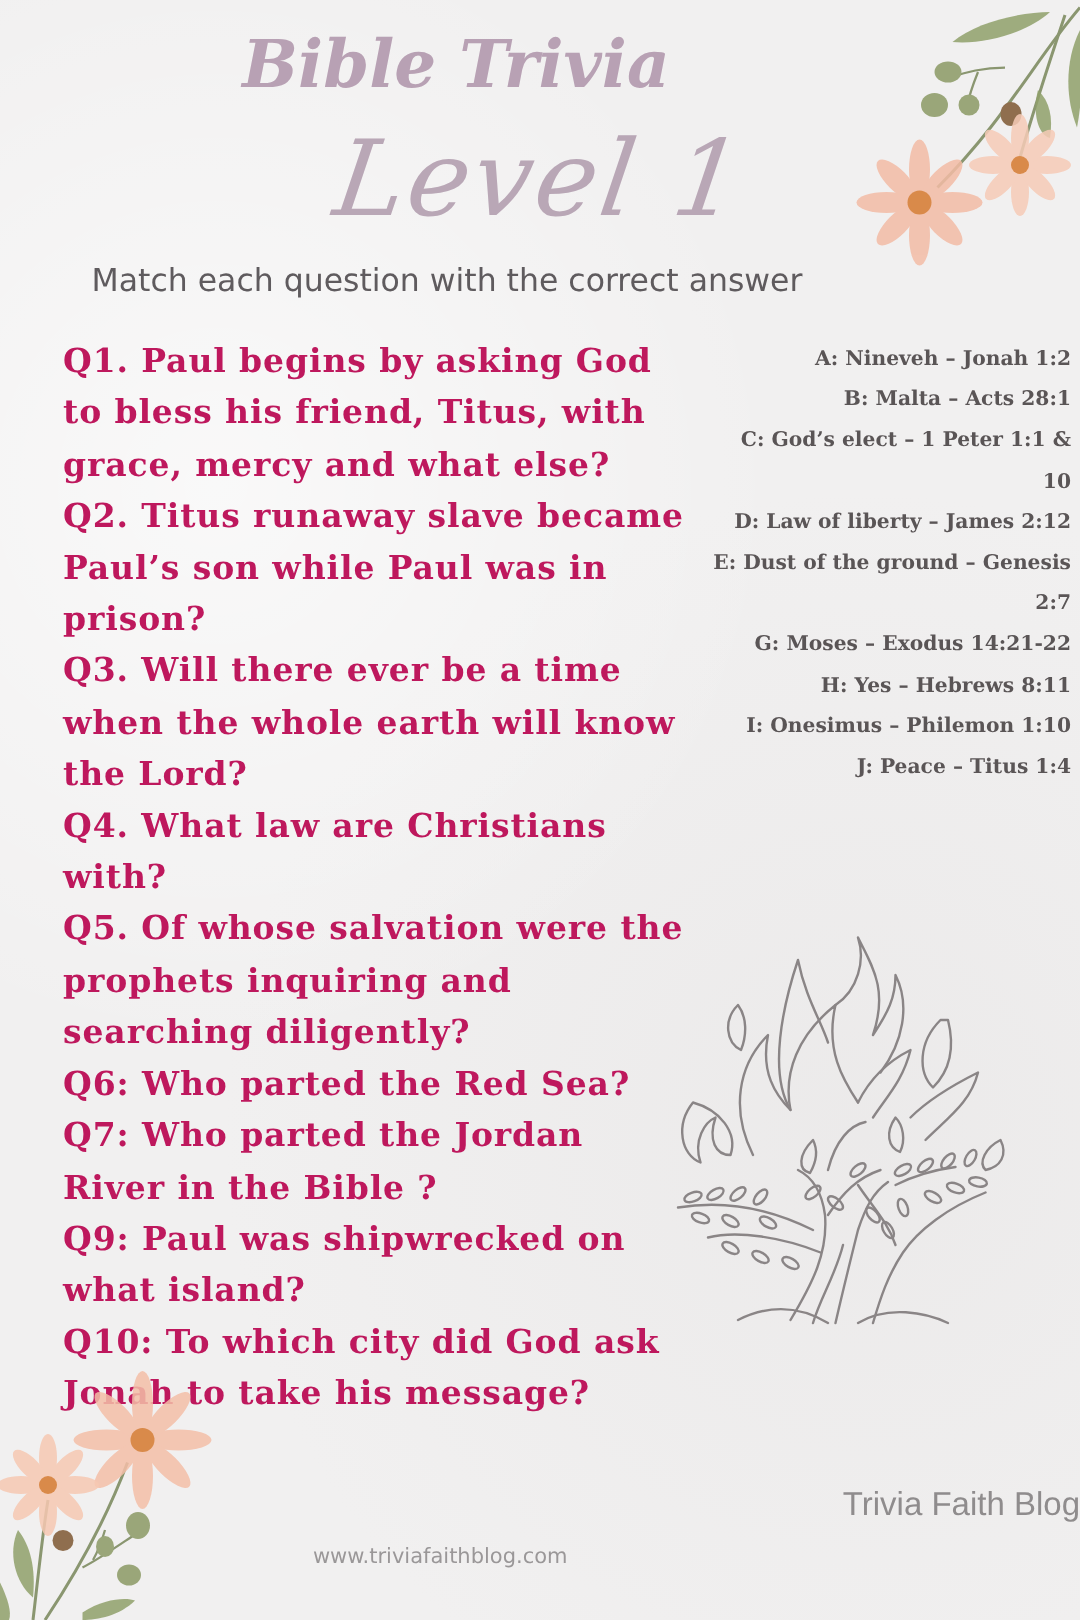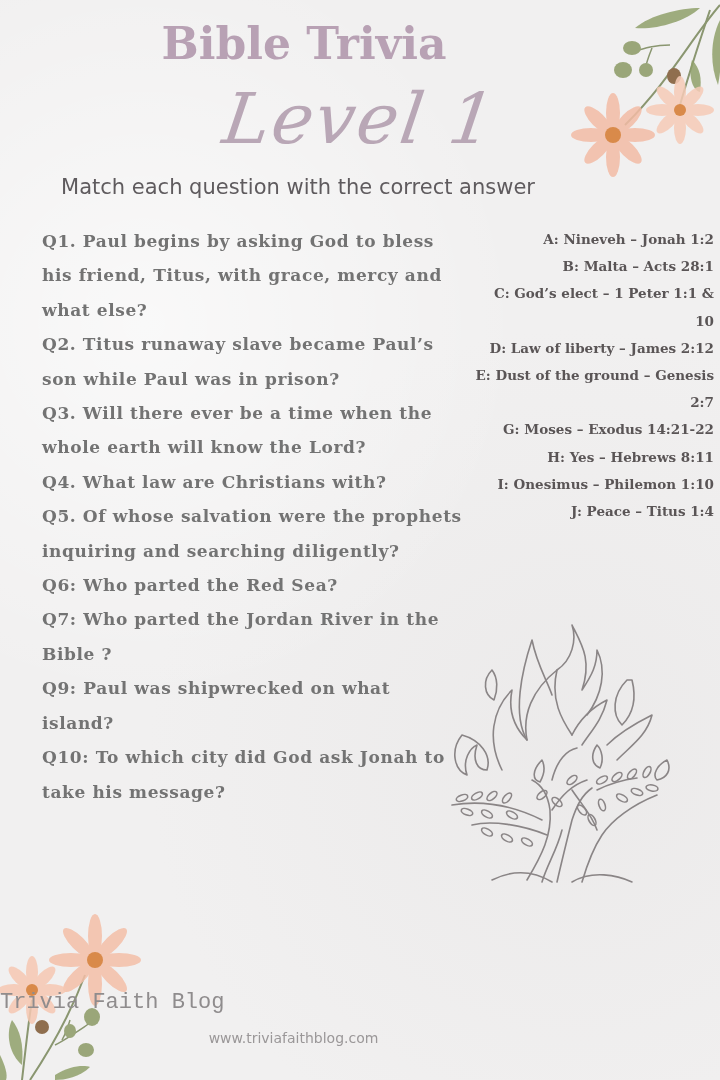--- a/index.html
+++ b/index.html
@@ -24,6 +24,7 @@
       text-align: center;
       font-family: "DejaVu Serif", serif;
       font-weight: bold;
+      font-style: italic;
       font-size: 44px;
       color: #b8a1b4;
       letter-spacing: 0px;

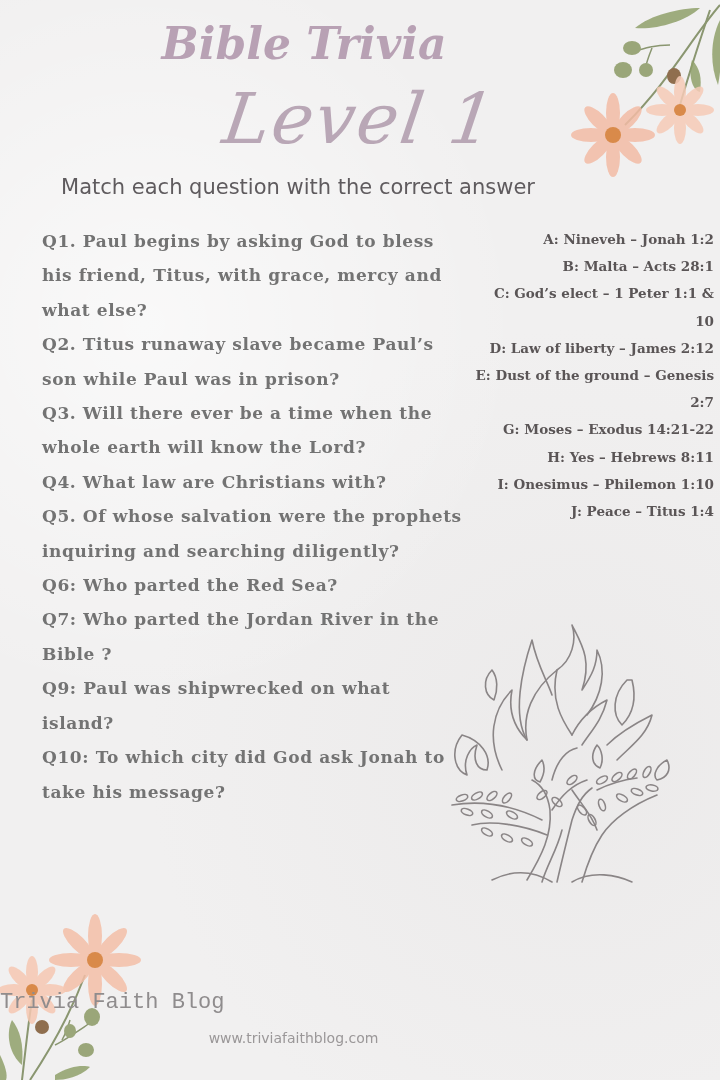--- a/index.html
+++ b/index.html
@@ -60,9 +60,9 @@
       width: 420px;
       font-family: "DejaVu Serif", serif;
       font-weight: bold;
-      font-size: 17px;
+      font-size: 22px;
       line-height: 34.4px;
-      color: #737373;
+      color: #be185d;
       letter-spacing: 0.6px;
     }
     .questions .q {

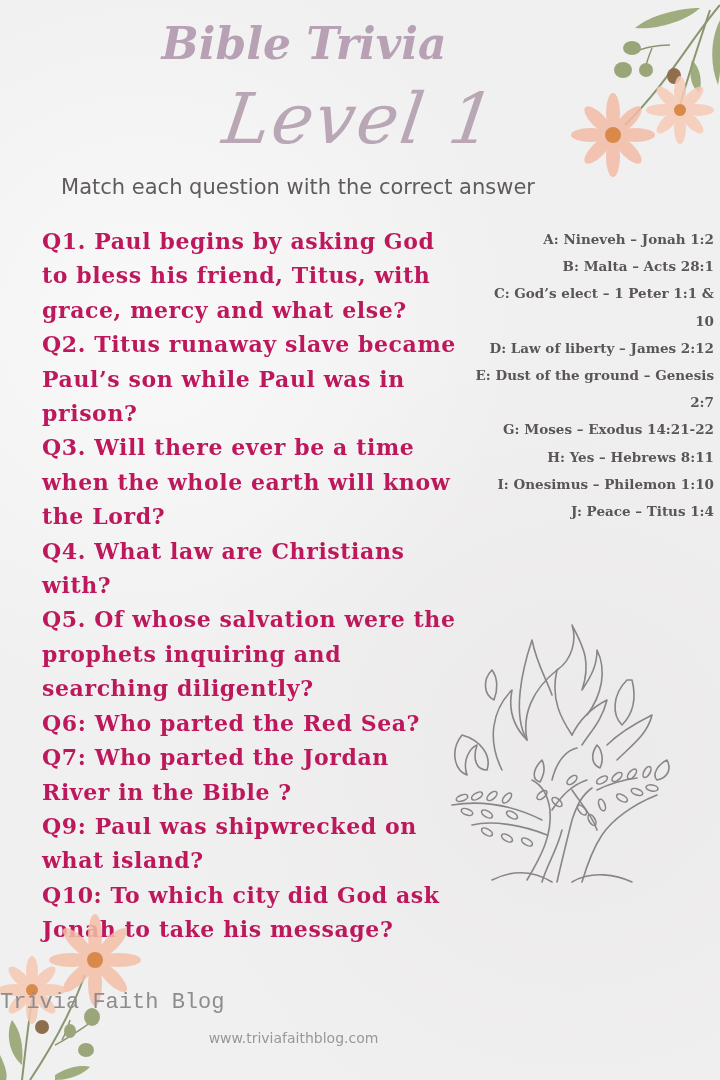--- a/index.html
+++ b/index.html
@@ -109,8 +109,8 @@
       left: 0;
       top: 990px;
       width: 720px;
-      text-align: left;
-      font-family: Liberation Mono, monospace;
+      text-align: right;
+      font-family: Liberation Sans, sans-serif;
       font-size: 22px;
       color: #8f8c8d;
     }

